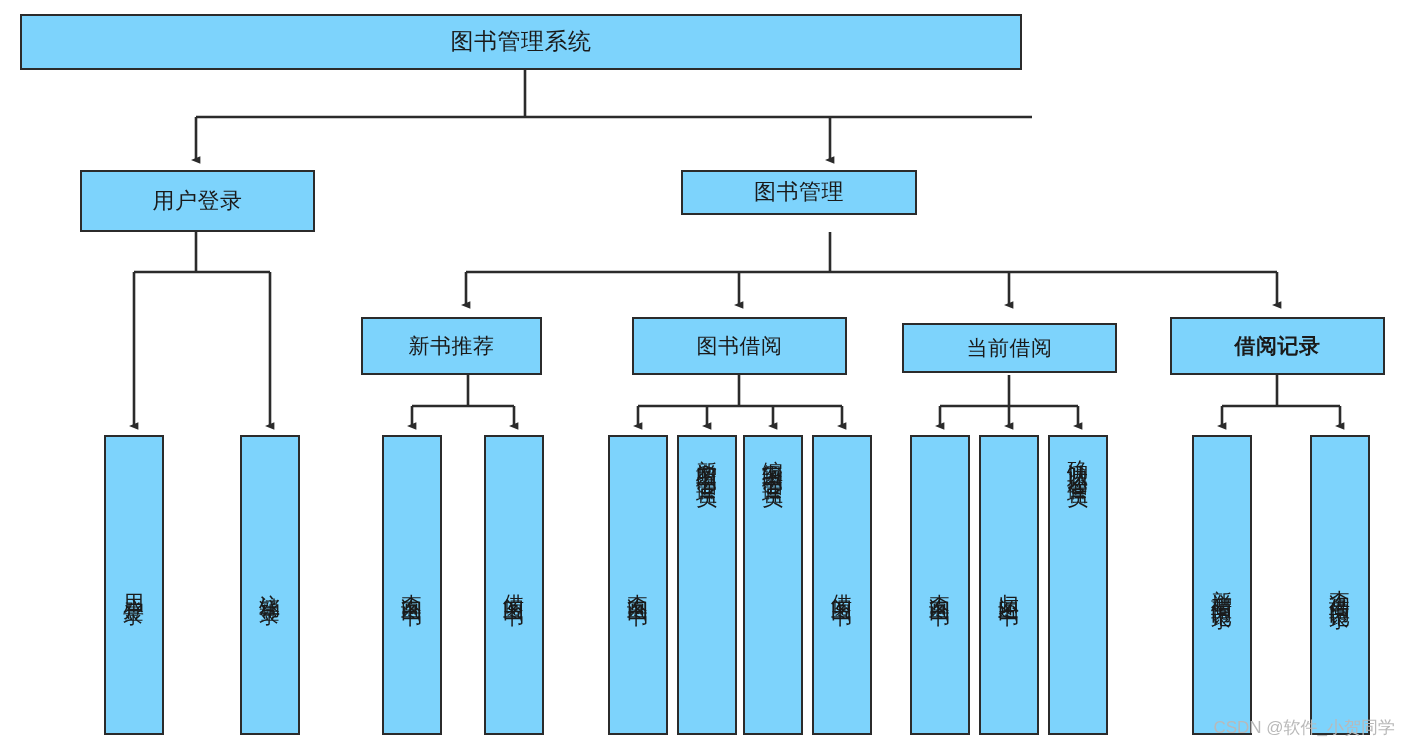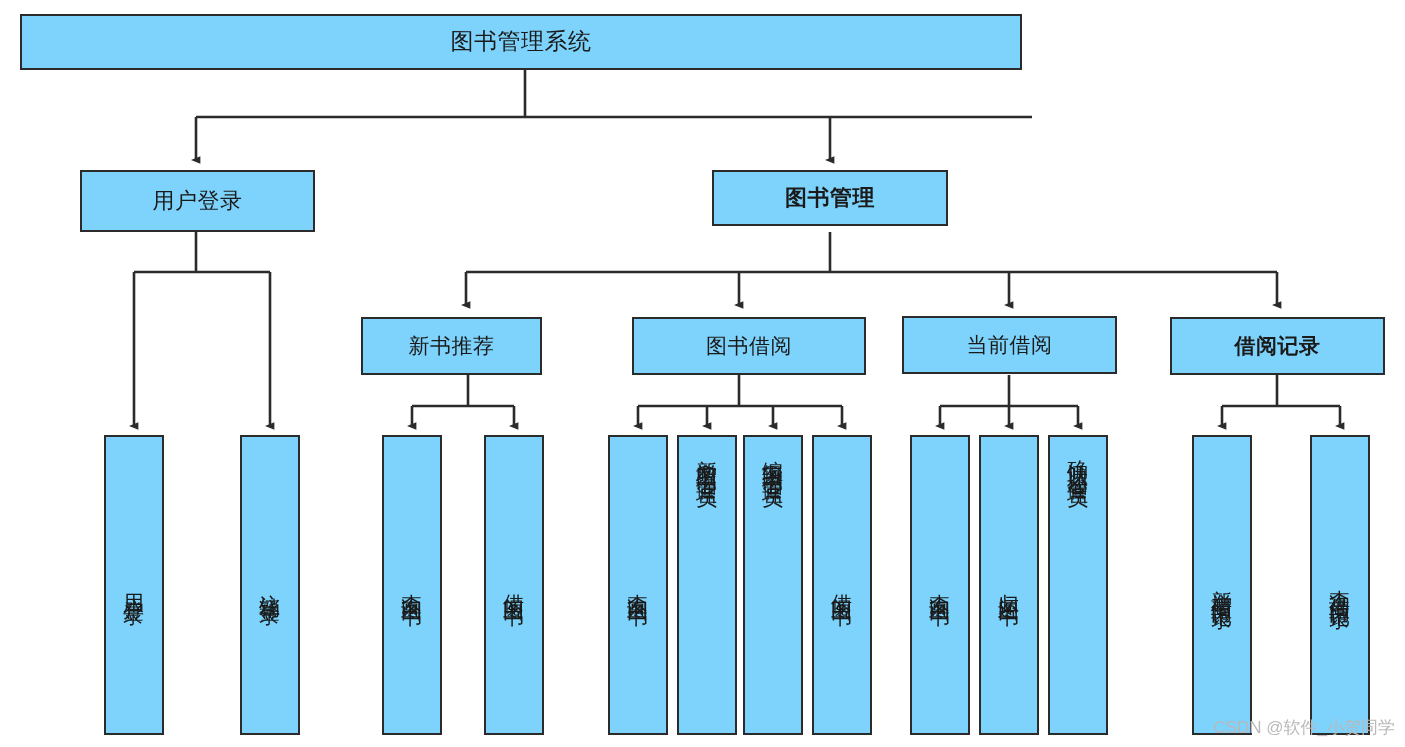--- a/index.html
+++ b/index.html
@@ -139,7 +139,7 @@
   <div class="node level2" style="left:80px; top:170px; width:235px; height:62px;">
     <span class="label">用户登录</span>
   </div>
-  <div class="node level2" style="left:712px; top:170px; width:236px; height:56px;font-weight:bold;">
+  <div class="node level2" style="left:681px; top:170px; width:236px; height:45px;">
     <span class="label">图书管理</span>
   </div>
 

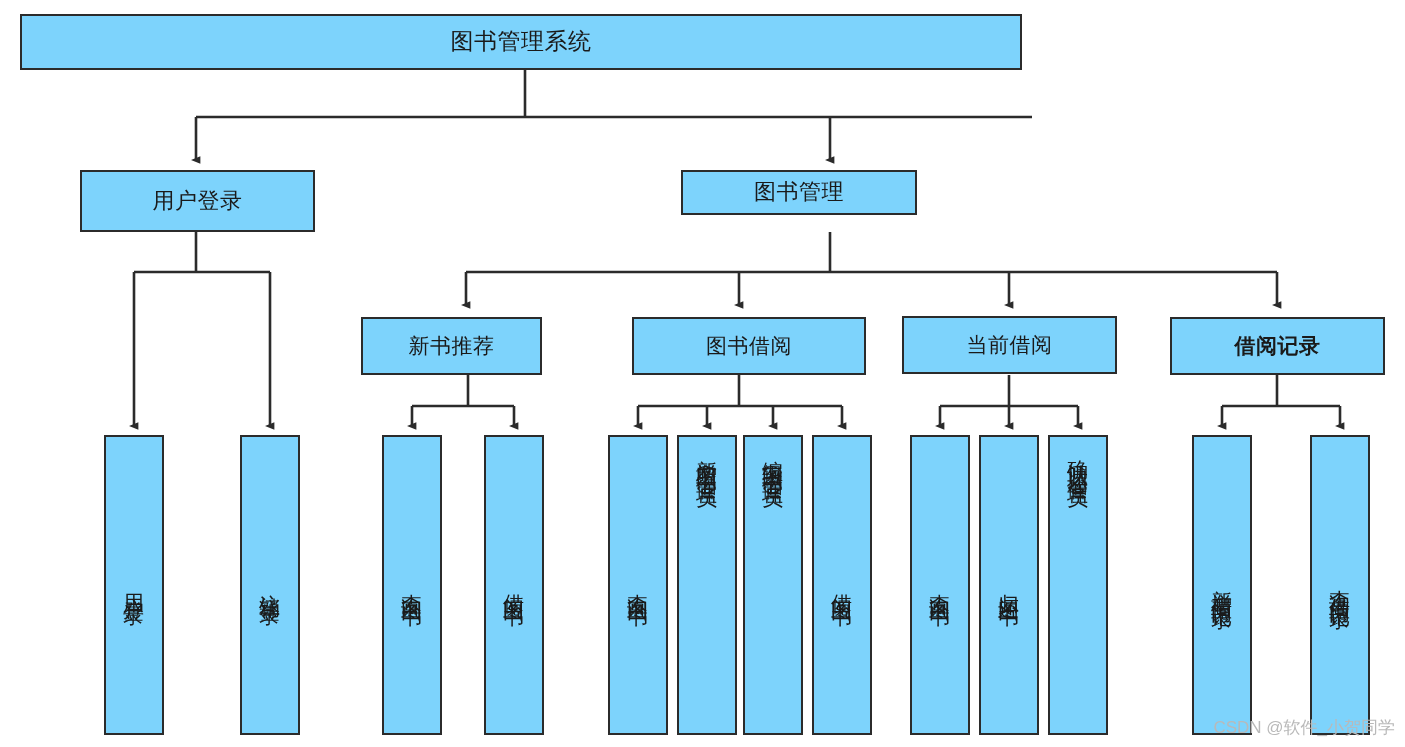--- a/index.html
+++ b/index.html
@@ -146,7 +146,7 @@
   <div class="node level3" style="left:361px; top:317px; width:181px; height:58px;">
     <span class="label">新书推荐</span>
   </div>
-  <div class="node level3" style="left:632px; top:317px; width:234px; height:58px;">
+  <div class="node level3" style="left:632px; top:317px; width:215px; height:58px;">
     <span class="label">图书借阅</span>
   </div>
   <div class="node level3" style="left:902px; top:316px; width:215px; height:58px;">

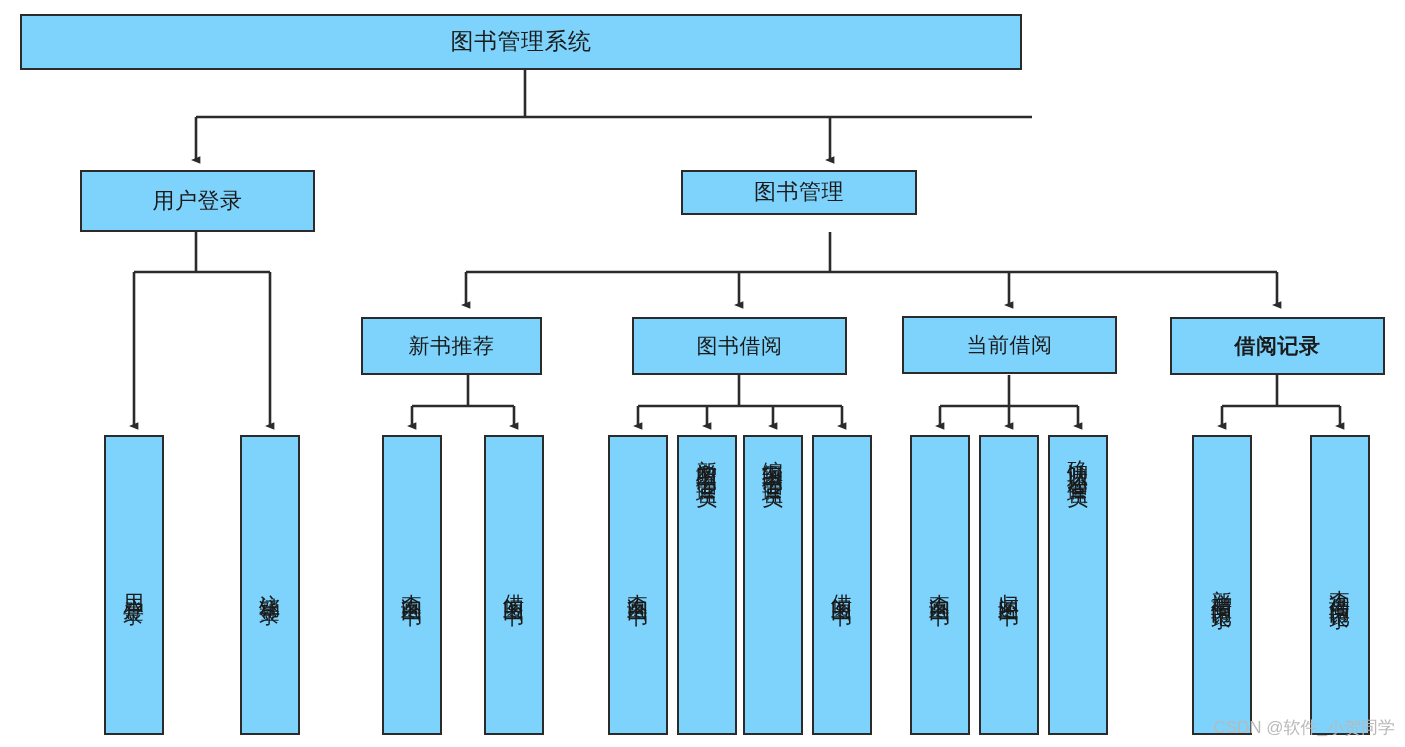--- a/index.html
+++ b/index.html
@@ -149,7 +149,7 @@
   <div class="node level3" style="left:632px; top:317px; width:215px; height:58px;">
     <span class="label">图书借阅</span>
   </div>
-  <div class="node level3" style="left:902px; top:316px; width:215px; height:58px;">
+  <div class="node level3" style="left:902px; top:323px; width:215px; height:50px;">
     <span class="label">当前借阅</span>
   </div>
   <div class="node level3" style="left:1170px; top:317px; width:215px; height:58px;font-weight:bold;">

